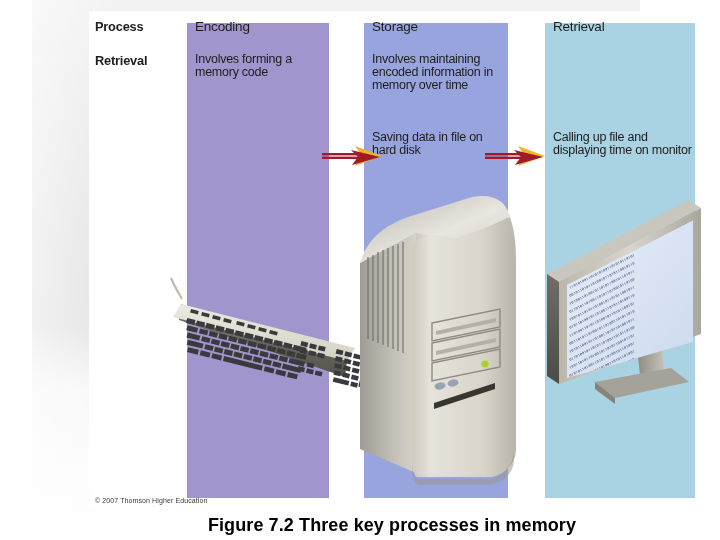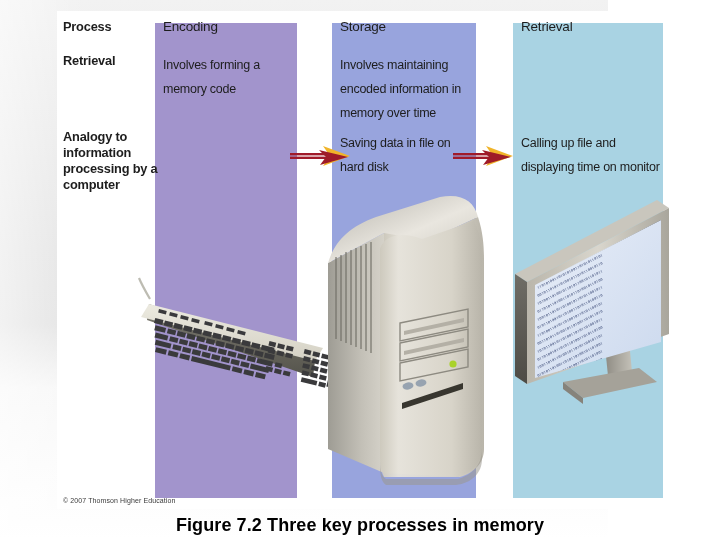--- a/index.html
+++ b/index.html
@@ -11,6 +11,7 @@
   .slide{
     position:relative;width:608px;height:540px;
     background:linear-gradient(180deg,#f2f2f2 0%,#e4e4e4 46%,#e2e2e2 60%,#f7f7f7 72%,#ffffff 100%);
+    margin-left:32px;
   }
   
   .slide:before{

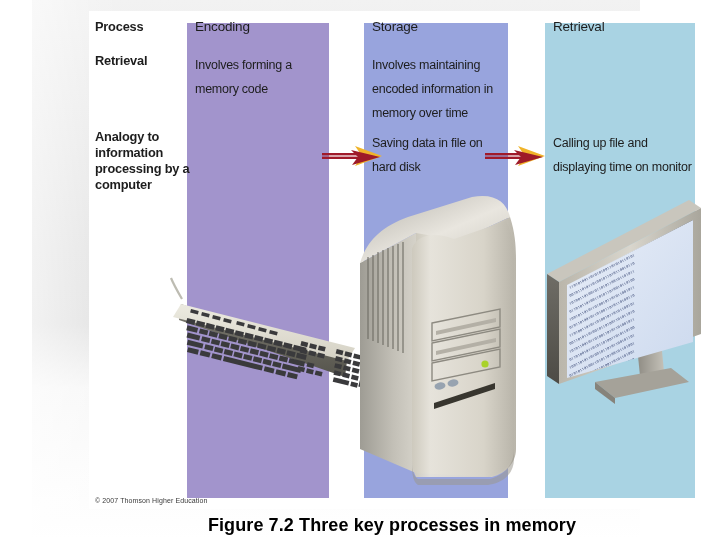--- a/index.html
+++ b/index.html
@@ -38,7 +38,7 @@
     font-weight:normal;font-size:13.5px;letter-spacing:-0.2px;
   }
   .body-txt{
-    font-size:12.5px;line-height:24px;letter-spacing:-0.25px;
+    font-size:12.5px;line-height:13px;letter-spacing:-0.25px;
   }
   .rowlabel{
     font-weight:bold;font-size:12.8px;line-height:16px;letter-spacing:-0.2px;

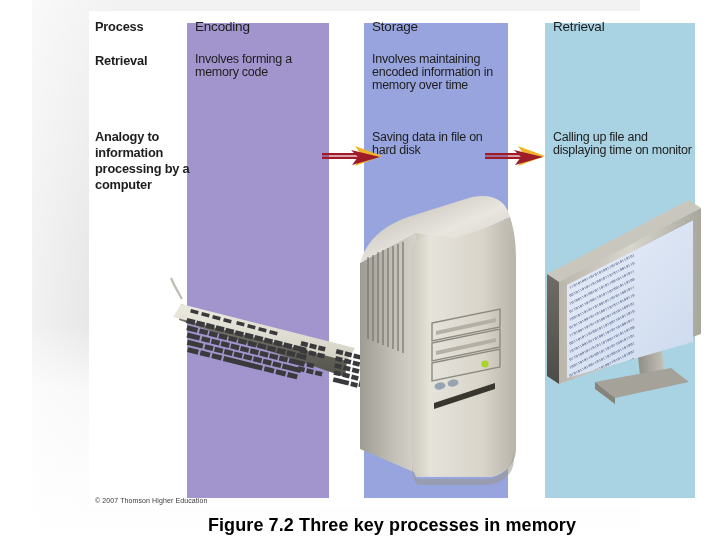--- a/index.html
+++ b/index.html
@@ -98,7 +98,6 @@
 
     <div class="txt rowlabel r-process">Process</div>
     <div class="txt rowlabel r-definition">Retrieval</div>
-    <div class="txt rowlabel r-analogy">Analogy to information processing by a computer</div>
 
     <div class="txt hdr c1-h">Encoding</div>
     <div class="txt body-txt c1-d">Involves forming a memory code</div>

